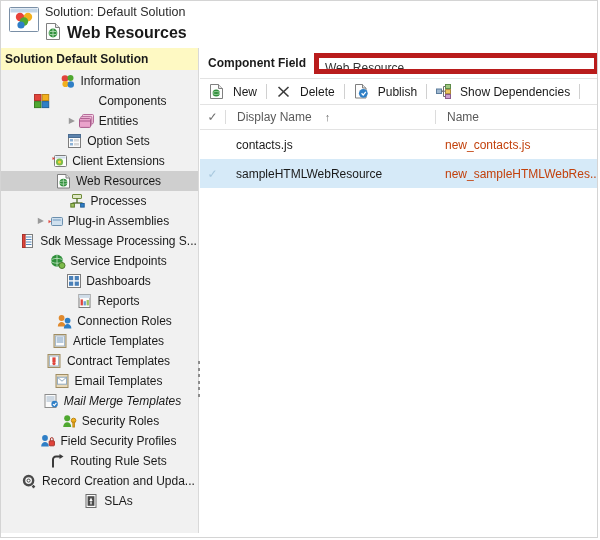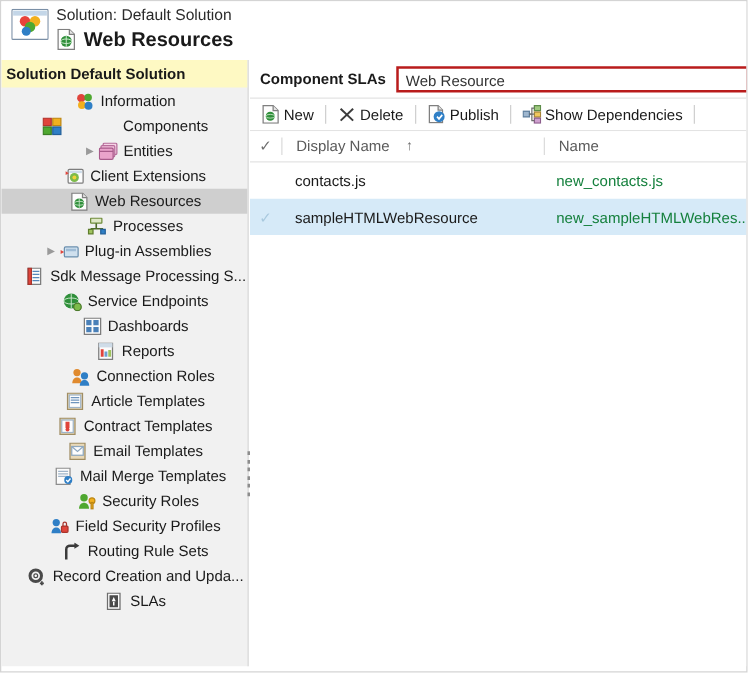--- a/index.html
+++ b/index.html
@@ -523,7 +523,7 @@
   <div class="main">
 
     <div class="component-type-bar">
-      <span class="component-type-label">Component SLAs</span>
+      <span class="component-type-label">Component Field</span>
       <div class="component-type-input" title="Select component type">Web Resource</div>
     </div>
 

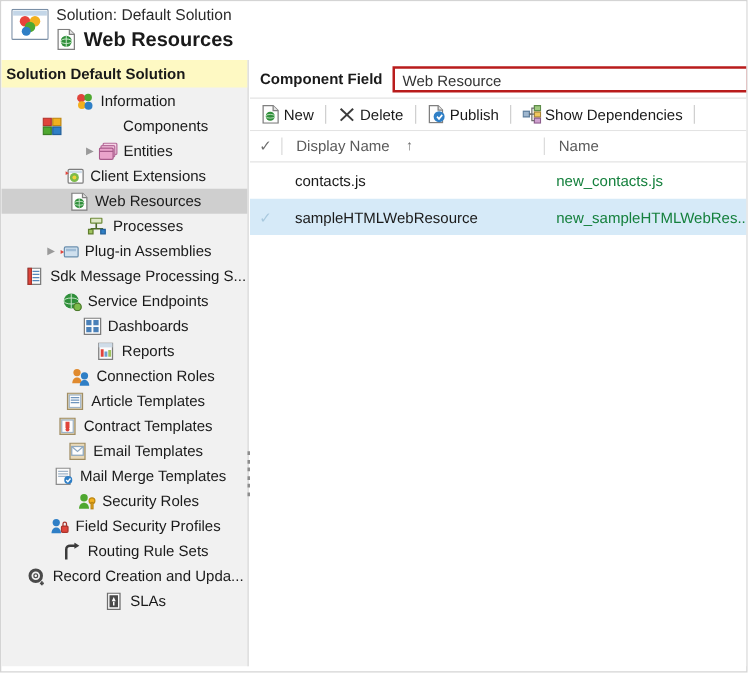--- a/index.html
+++ b/index.html
@@ -154,7 +154,7 @@
     flex: 1;
     height: 21px;
     line-height: 21px;
-    border: 2px solid #b91c1c;
+    border: 5px solid #b91c1c;
     background: #ffffff;
     font-size: 12px;
     color: #333333;

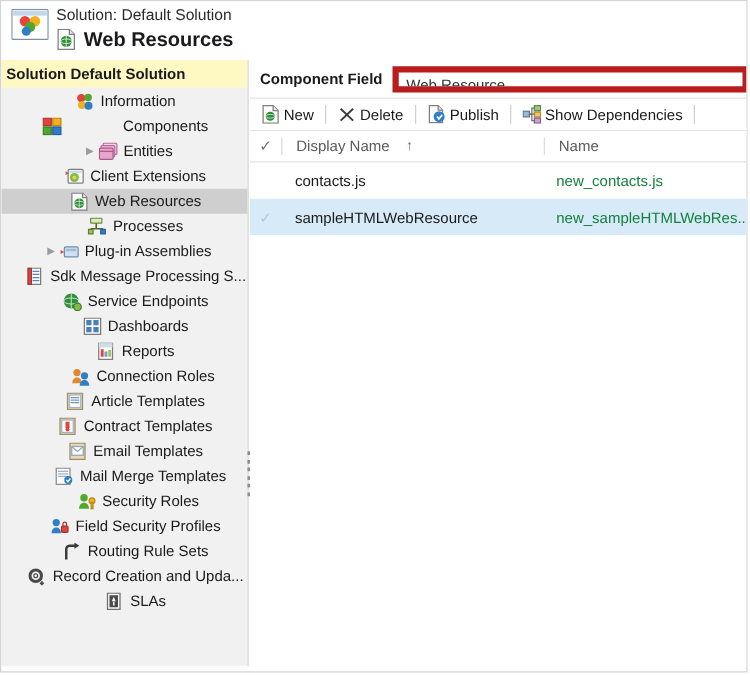--- a/index.html
+++ b/index.html
@@ -176,7 +176,7 @@
   .tb-btn {
     display: flex;
     align-items: center;
-    gap: 3px;
+    gap: 9px;
     padding: 0 9px;
     height: 25px;
     font-size: 12px;

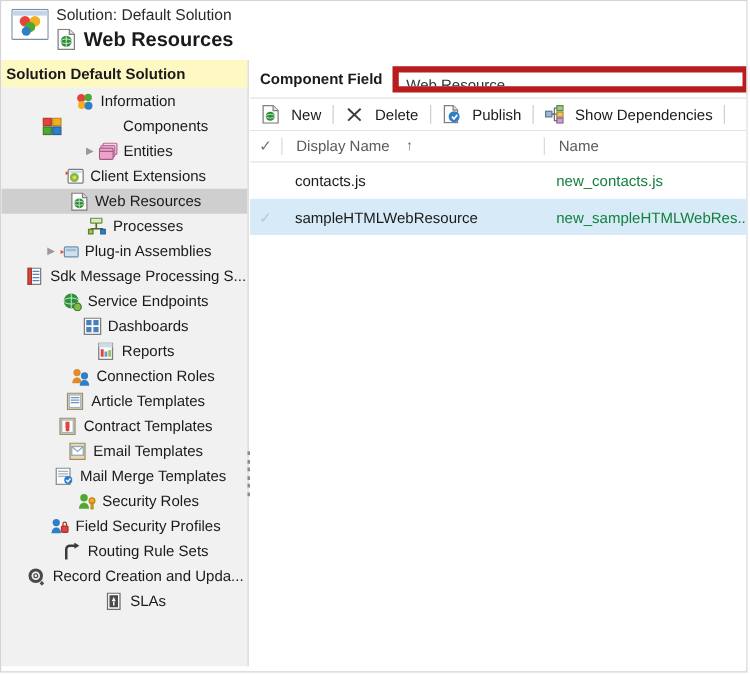--- a/index.html
+++ b/index.html
@@ -325,6 +325,18 @@
         <div class="tree-item" style="padding-left: 4px;">
           <span class="expander"></span>
           <span class="tree-icon"><svg width="16" height="15" viewBox="0 0 16 15">
+              <rect x="1.5" y="0.5" width="12" height="13" fill="#fbfbfb" stroke="#7d7d7d"></rect>
+              <rect x="1.5" y="0.5" width="12" height="3" fill="#5c83ad" stroke="#4a6c91"></rect>
+              <rect x="3" y="5" width="3" height="2.5" fill="#8fb3d6"></rect>
+              <rect x="7" y="5" width="5" height="2.5" fill="#d8d8d8"></rect>
+              <rect x="3" y="9" width="3" height="2.5" fill="#8fb3d6"></rect>
+              <rect x="7" y="9" width="5" height="2.5" fill="#d8d8d8"></rect>
+            </svg></span>
+          <span class="tree-label">Option Sets</span>
+        </div>
+        <div class="tree-item" style="padding-left: 4px;">
+          <span class="expander"></span>
+          <span class="tree-icon"><svg width="16" height="15" viewBox="0 0 16 15">
               <rect x="2.5" y="1.5" width="12" height="11" rx="1" fill="#fdfdfd" stroke="#7d7d7d"></rect>
               <rect x="3.5" y="2.5" width="10" height="2" fill="#cddcea"></rect>
               <circle cx="7.5" cy="8" r="3.6" fill="#7dbb4a"></circle>

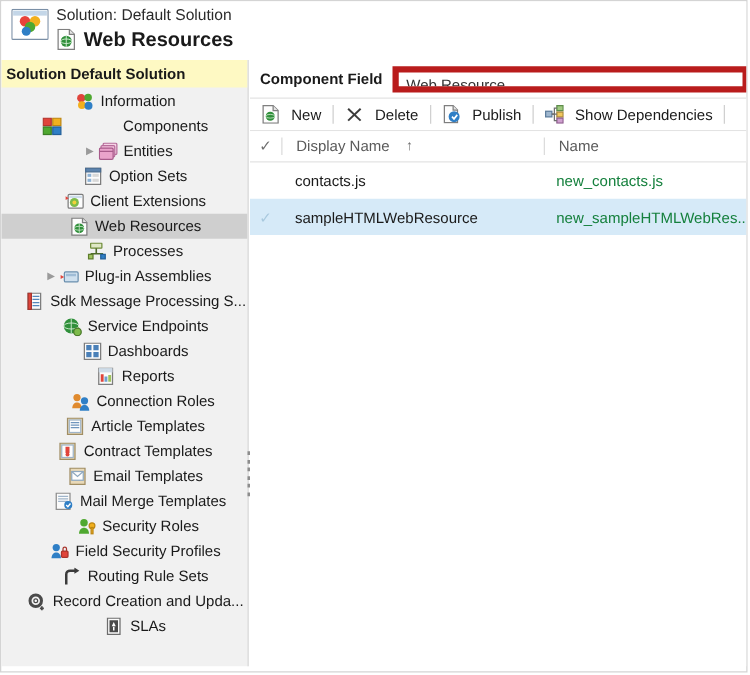--- a/index.html
+++ b/index.html
@@ -246,7 +246,7 @@
     flex: 1;
     padding-left: 11px;
     box-sizing: border-box;
-    color: #15803d;
+    color: #c2410c;
     white-space: nowrap;
     overflow: hidden;
   }

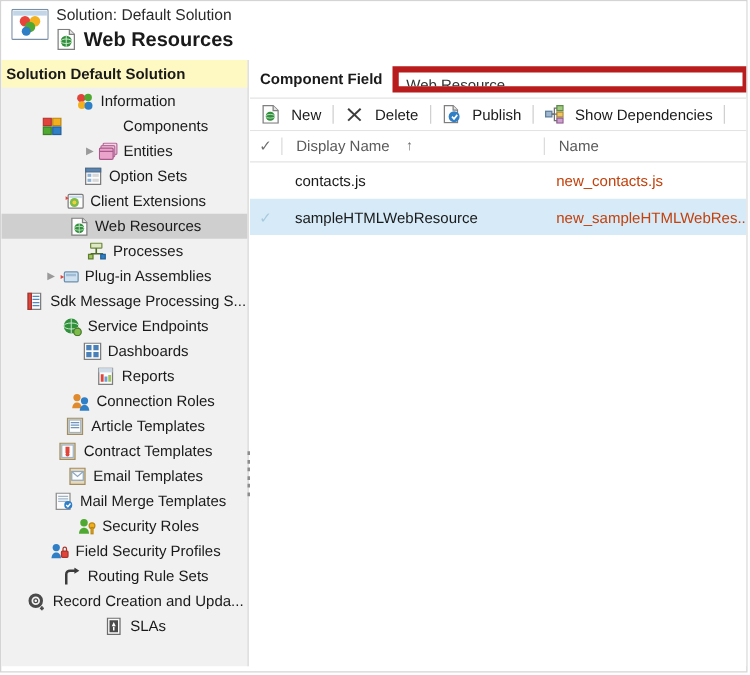--- a/index.html
+++ b/index.html
@@ -460,7 +460,7 @@
             </svg></span>
           <span class="tree-label">Email Templates</span>
         </div>
-        <div class="tree-item" style="padding-left: 12px;">
+        <div class="tree-item" style="padding-left: 12px; font-style: italic;">
           <span class="expander"></span>
           <span class="tree-icon"><svg width="16" height="15" viewBox="0 0 16 15">
               <rect x="1" y="0.5" width="11" height="13" fill="#fbfbfb" stroke="#8d8d8d"></rect>

